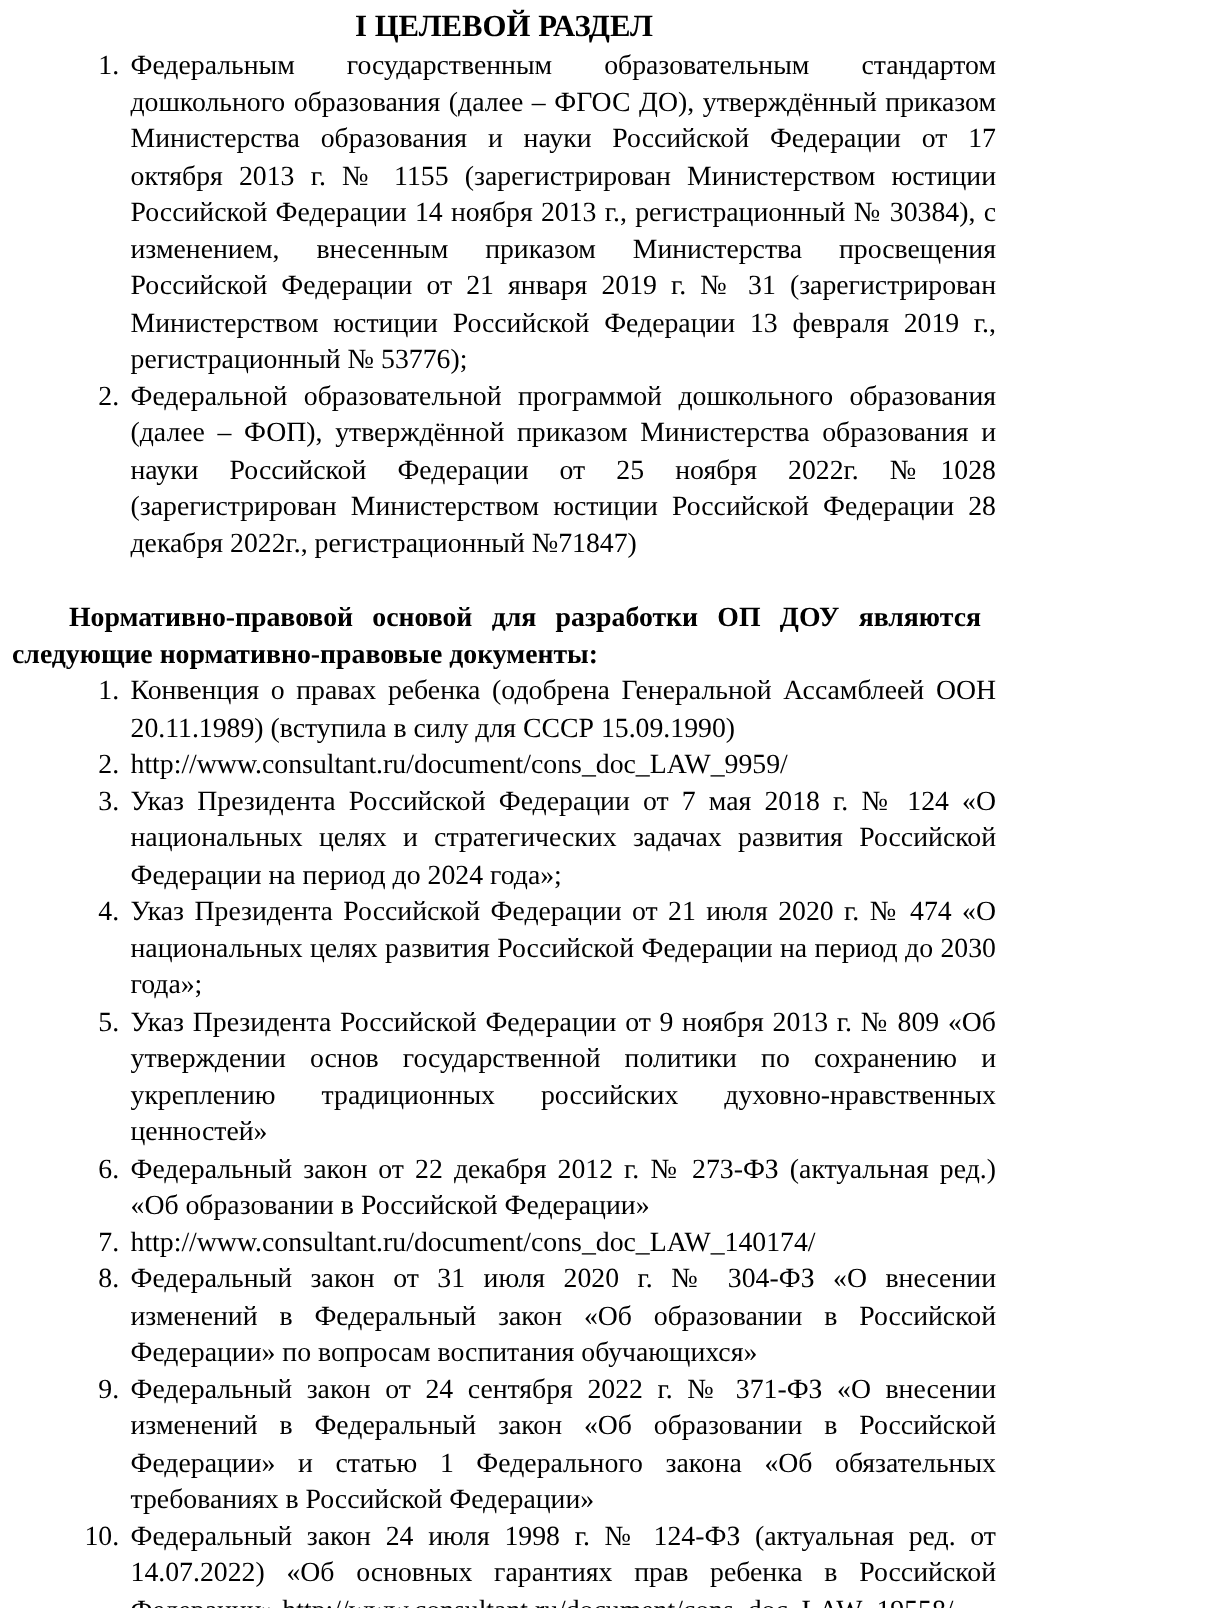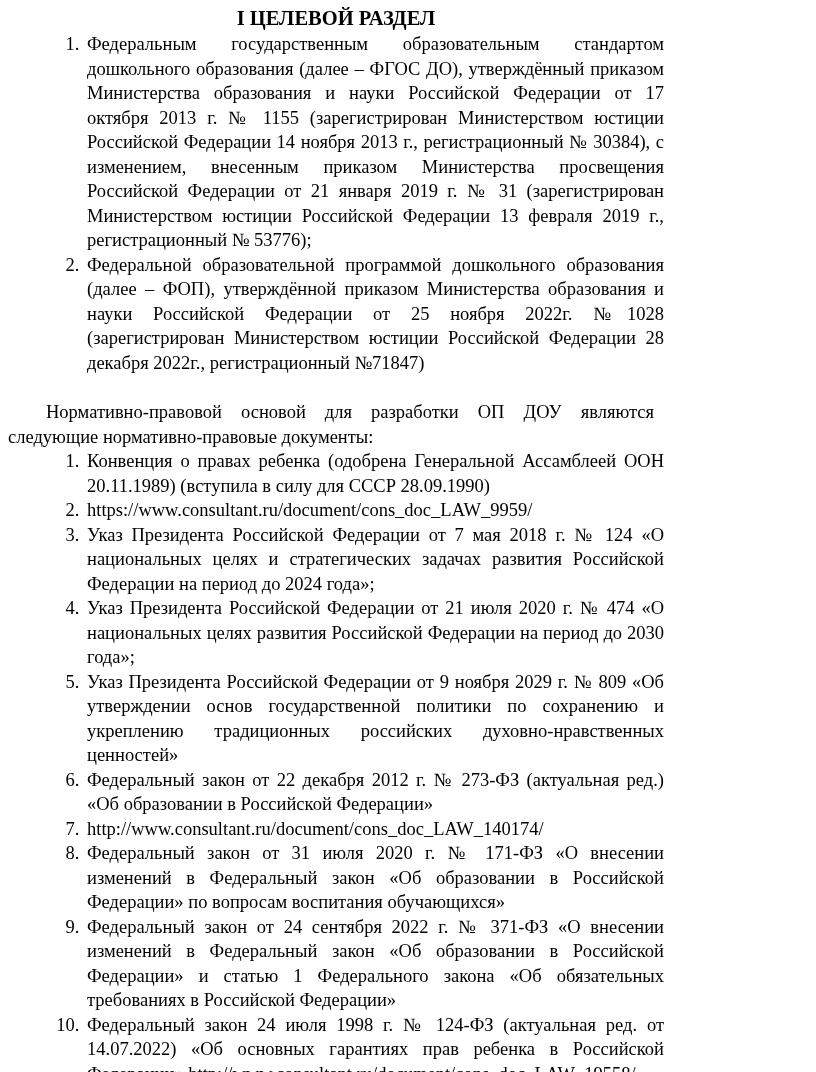--- a/index.html
+++ b/index.html
@@ -41,7 +41,7 @@
   }
   .legal-basis-heading {
     margin: 25px 10px 0 0;
-    font-weight: normal;
+    font-weight: bold;
     text-align: justify;
     text-indent: 38px;
   }

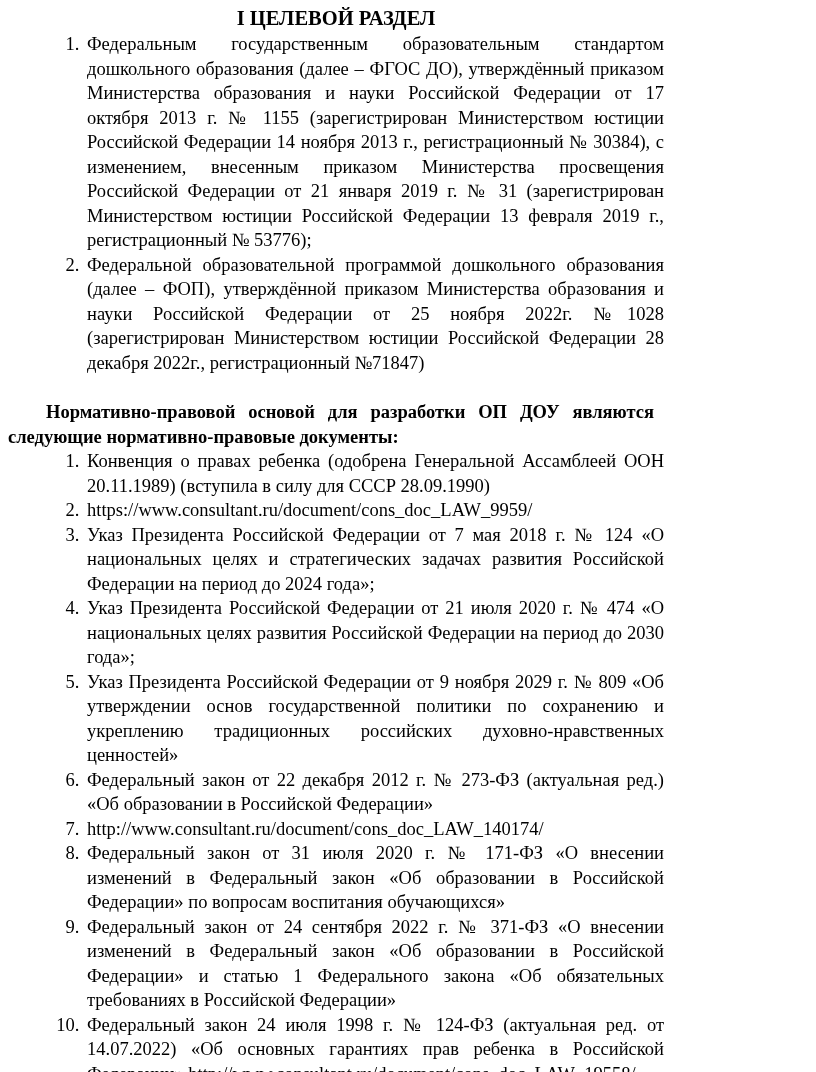--- a/index.html
+++ b/index.html
@@ -64,7 +64,7 @@
   <p class="legal-basis-heading">Нормативно-правовой основой для разработки ОП ДОУ являются следующие нормативно-правовые документы:</p>
 
   <ol class="doc-list spacer-none">
-      <li>Конвенция о правах ребенка (одобрена Генеральной Ассамблеей ООН 20.11.1989) (вступила в силу для СССР 28.09.1990)</li>
+      <li>Конвенция о правах ребенка (одобрена Генеральной Ассамблеей ООН 20.11.1989) (вступила в силу для СССР 15.09.1990)</li>
       <li>https://www.consultant.ru/document/cons_doc_LAW_9959/</li>
       <li>Указ Президента Российской Федерации от 7 мая 2018 г. № 124 «О национальных целях и стратегических задачах развития Российской Федерации на период до 2024 года»;</li>
       <li>Указ Президента Российской Федерации от 21 июля 2020 г. № 474 «О национальных целях развития Российской Федерации на период до 2030  года»;</li>

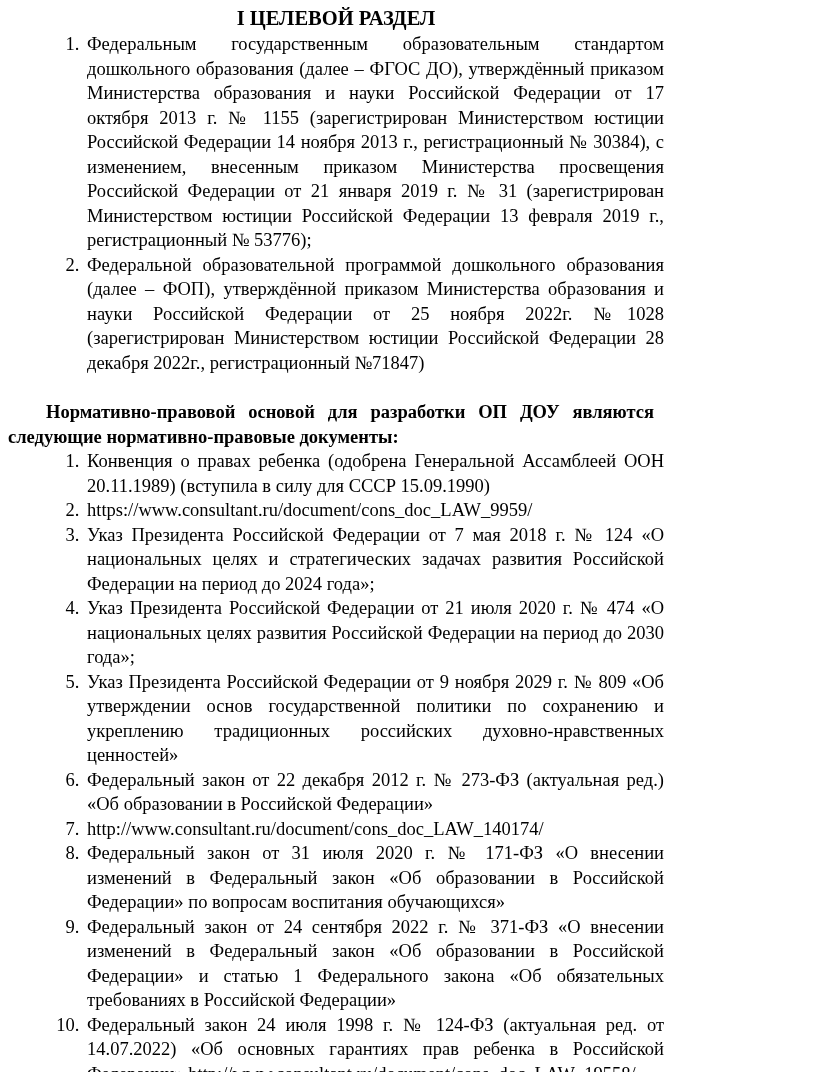--- a/index.html
+++ b/index.html
@@ -65,7 +65,7 @@
 
   <ol class="doc-list spacer-none">
       <li>Конвенция о правах ребенка (одобрена Генеральной Ассамблеей ООН 20.11.1989) (вступила в силу для СССР 15.09.1990)</li>
-      <li>https://www.consultant.ru/document/cons_doc_LAW_9959/</li>
+      <li>http://www.consultant.ru/document/cons_doc_LAW_9959/</li>
       <li>Указ Президента Российской Федерации от 7 мая 2018 г. № 124 «О национальных целях и стратегических задачах развития Российской Федерации на период до 2024 года»;</li>
       <li>Указ Президента Российской Федерации от 21 июля 2020 г. № 474 «О национальных целях развития Российской Федерации на период до 2030  года»;</li>
       <li>Указ Президента Российской Федерации от 9 ноября 2029 г. № 809 «Об утверждении основ государственной политики по сохранению и укреплению традиционных российских духовно-нравственных ценностей»</li>

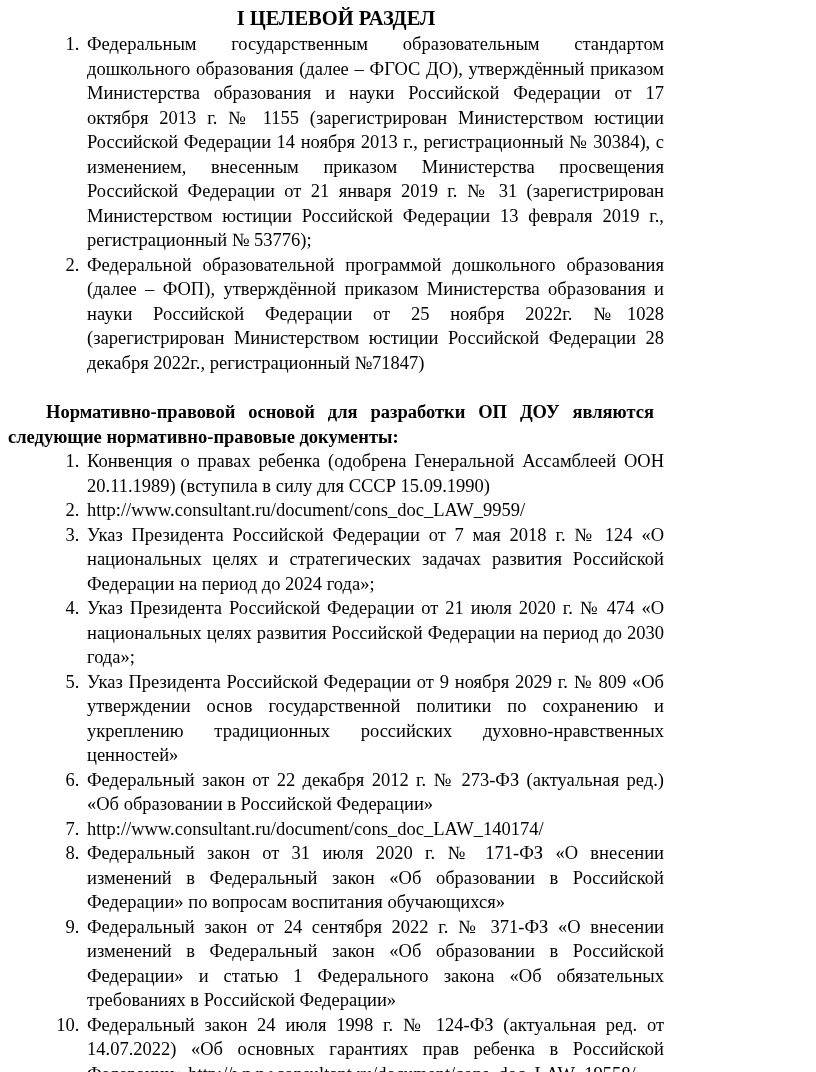--- a/index.html
+++ b/index.html
@@ -68,7 +68,7 @@
       <li>http://www.consultant.ru/document/cons_doc_LAW_9959/</li>
       <li>Указ Президента Российской Федерации от 7 мая 2018 г. № 124 «О национальных целях и стратегических задачах развития Российской Федерации на период до 2024 года»;</li>
       <li>Указ Президента Российской Федерации от 21 июля 2020 г. № 474 «О национальных целях развития Российской Федерации на период до 2030  года»;</li>
-      <li>Указ Президента Российской Федерации от 9 ноября 2029 г. № 809 «Об утверждении основ государственной политики по сохранению и укреплению традиционных российских духовно-нравственных ценностей»</li>
+      <li>Указ Президента Российской Федерации от 9 ноября 2013 г. № 809 «Об утверждении основ государственной политики по сохранению и укреплению традиционных российских духовно-нравственных ценностей»</li>
       <li>Федеральный закон от 22 декабря 2012 г. № 273-ФЗ (актуальная ред.) «Об образовании в Российской Федерации»</li>
       <li>http://www.consultant.ru/document/cons_doc_LAW_140174/</li>
       <li>Федеральный закон от 31 июля 2020 г. № 171-ФЗ «О внесении изменений в Федеральный закон «Об образовании в Российской Федерации» по вопросам воспитания обучающихся»</li>

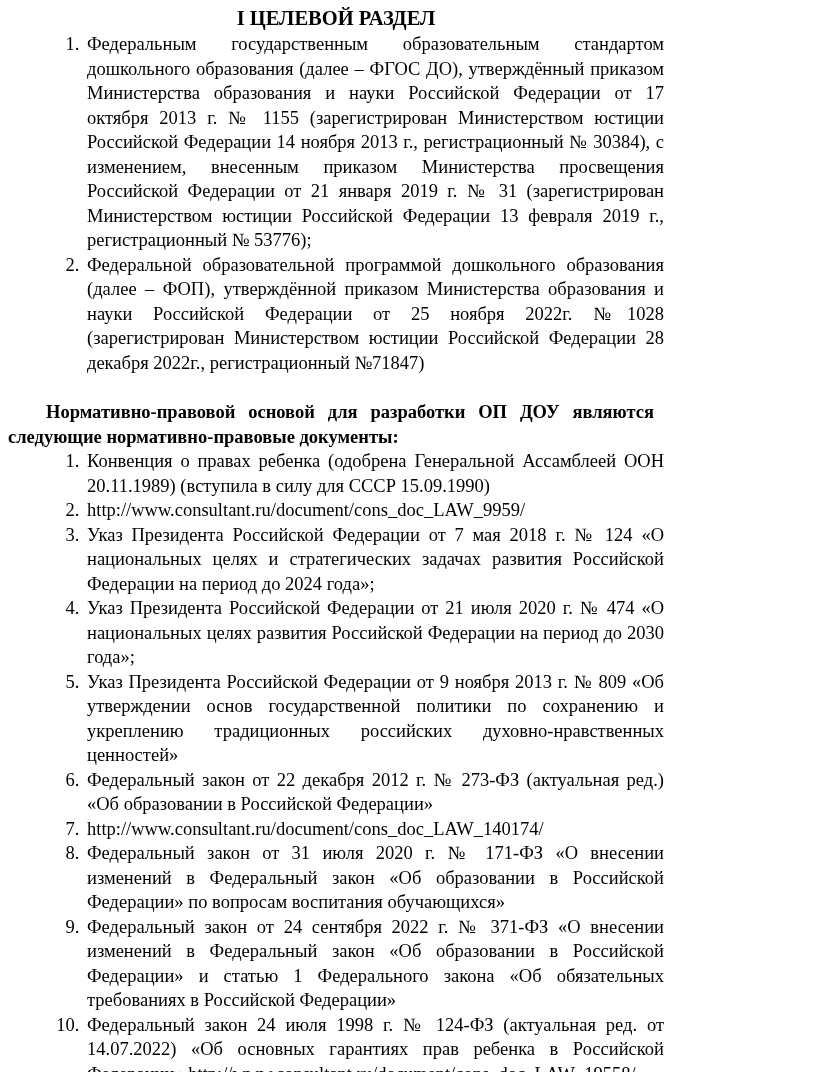--- a/index.html
+++ b/index.html
@@ -71,7 +71,7 @@
       <li>Указ Президента Российской Федерации от 9 ноября 2013 г. № 809 «Об утверждении основ государственной политики по сохранению и укреплению традиционных российских духовно-нравственных ценностей»</li>
       <li>Федеральный закон от 22 декабря 2012 г. № 273-ФЗ (актуальная ред.) «Об образовании в Российской Федерации»</li>
       <li>http://www.consultant.ru/document/cons_doc_LAW_140174/</li>
-      <li>Федеральный закон от 31 июля 2020 г. № 171-ФЗ «О внесении изменений в Федеральный закон «Об образовании в Российской Федерации» по вопросам воспитания обучающихся»</li>
+      <li>Федеральный закон от 31 июля 2020 г. № 304-ФЗ «О внесении изменений в Федеральный закон «Об образовании в Российской Федерации» по вопросам воспитания обучающихся»</li>
       <li>Федеральный закон от 24 сентября 2022 г. № 371-ФЗ «О внесении изменений в Федеральный закон «Об образовании в Российской Федерации» и статью 1 Федерального закона «Об обязательных требованиях в Российской Федерации»</li>
       <li>Федеральный закон 24 июля 1998 г. № 124-ФЗ (актуальная ред. от 14.07.2022) «Об основных гарантиях прав ребенка в Российской Федерации» http://www.consultant.ru/document/cons_doc_LAW_19558/</li>
     </ol>

